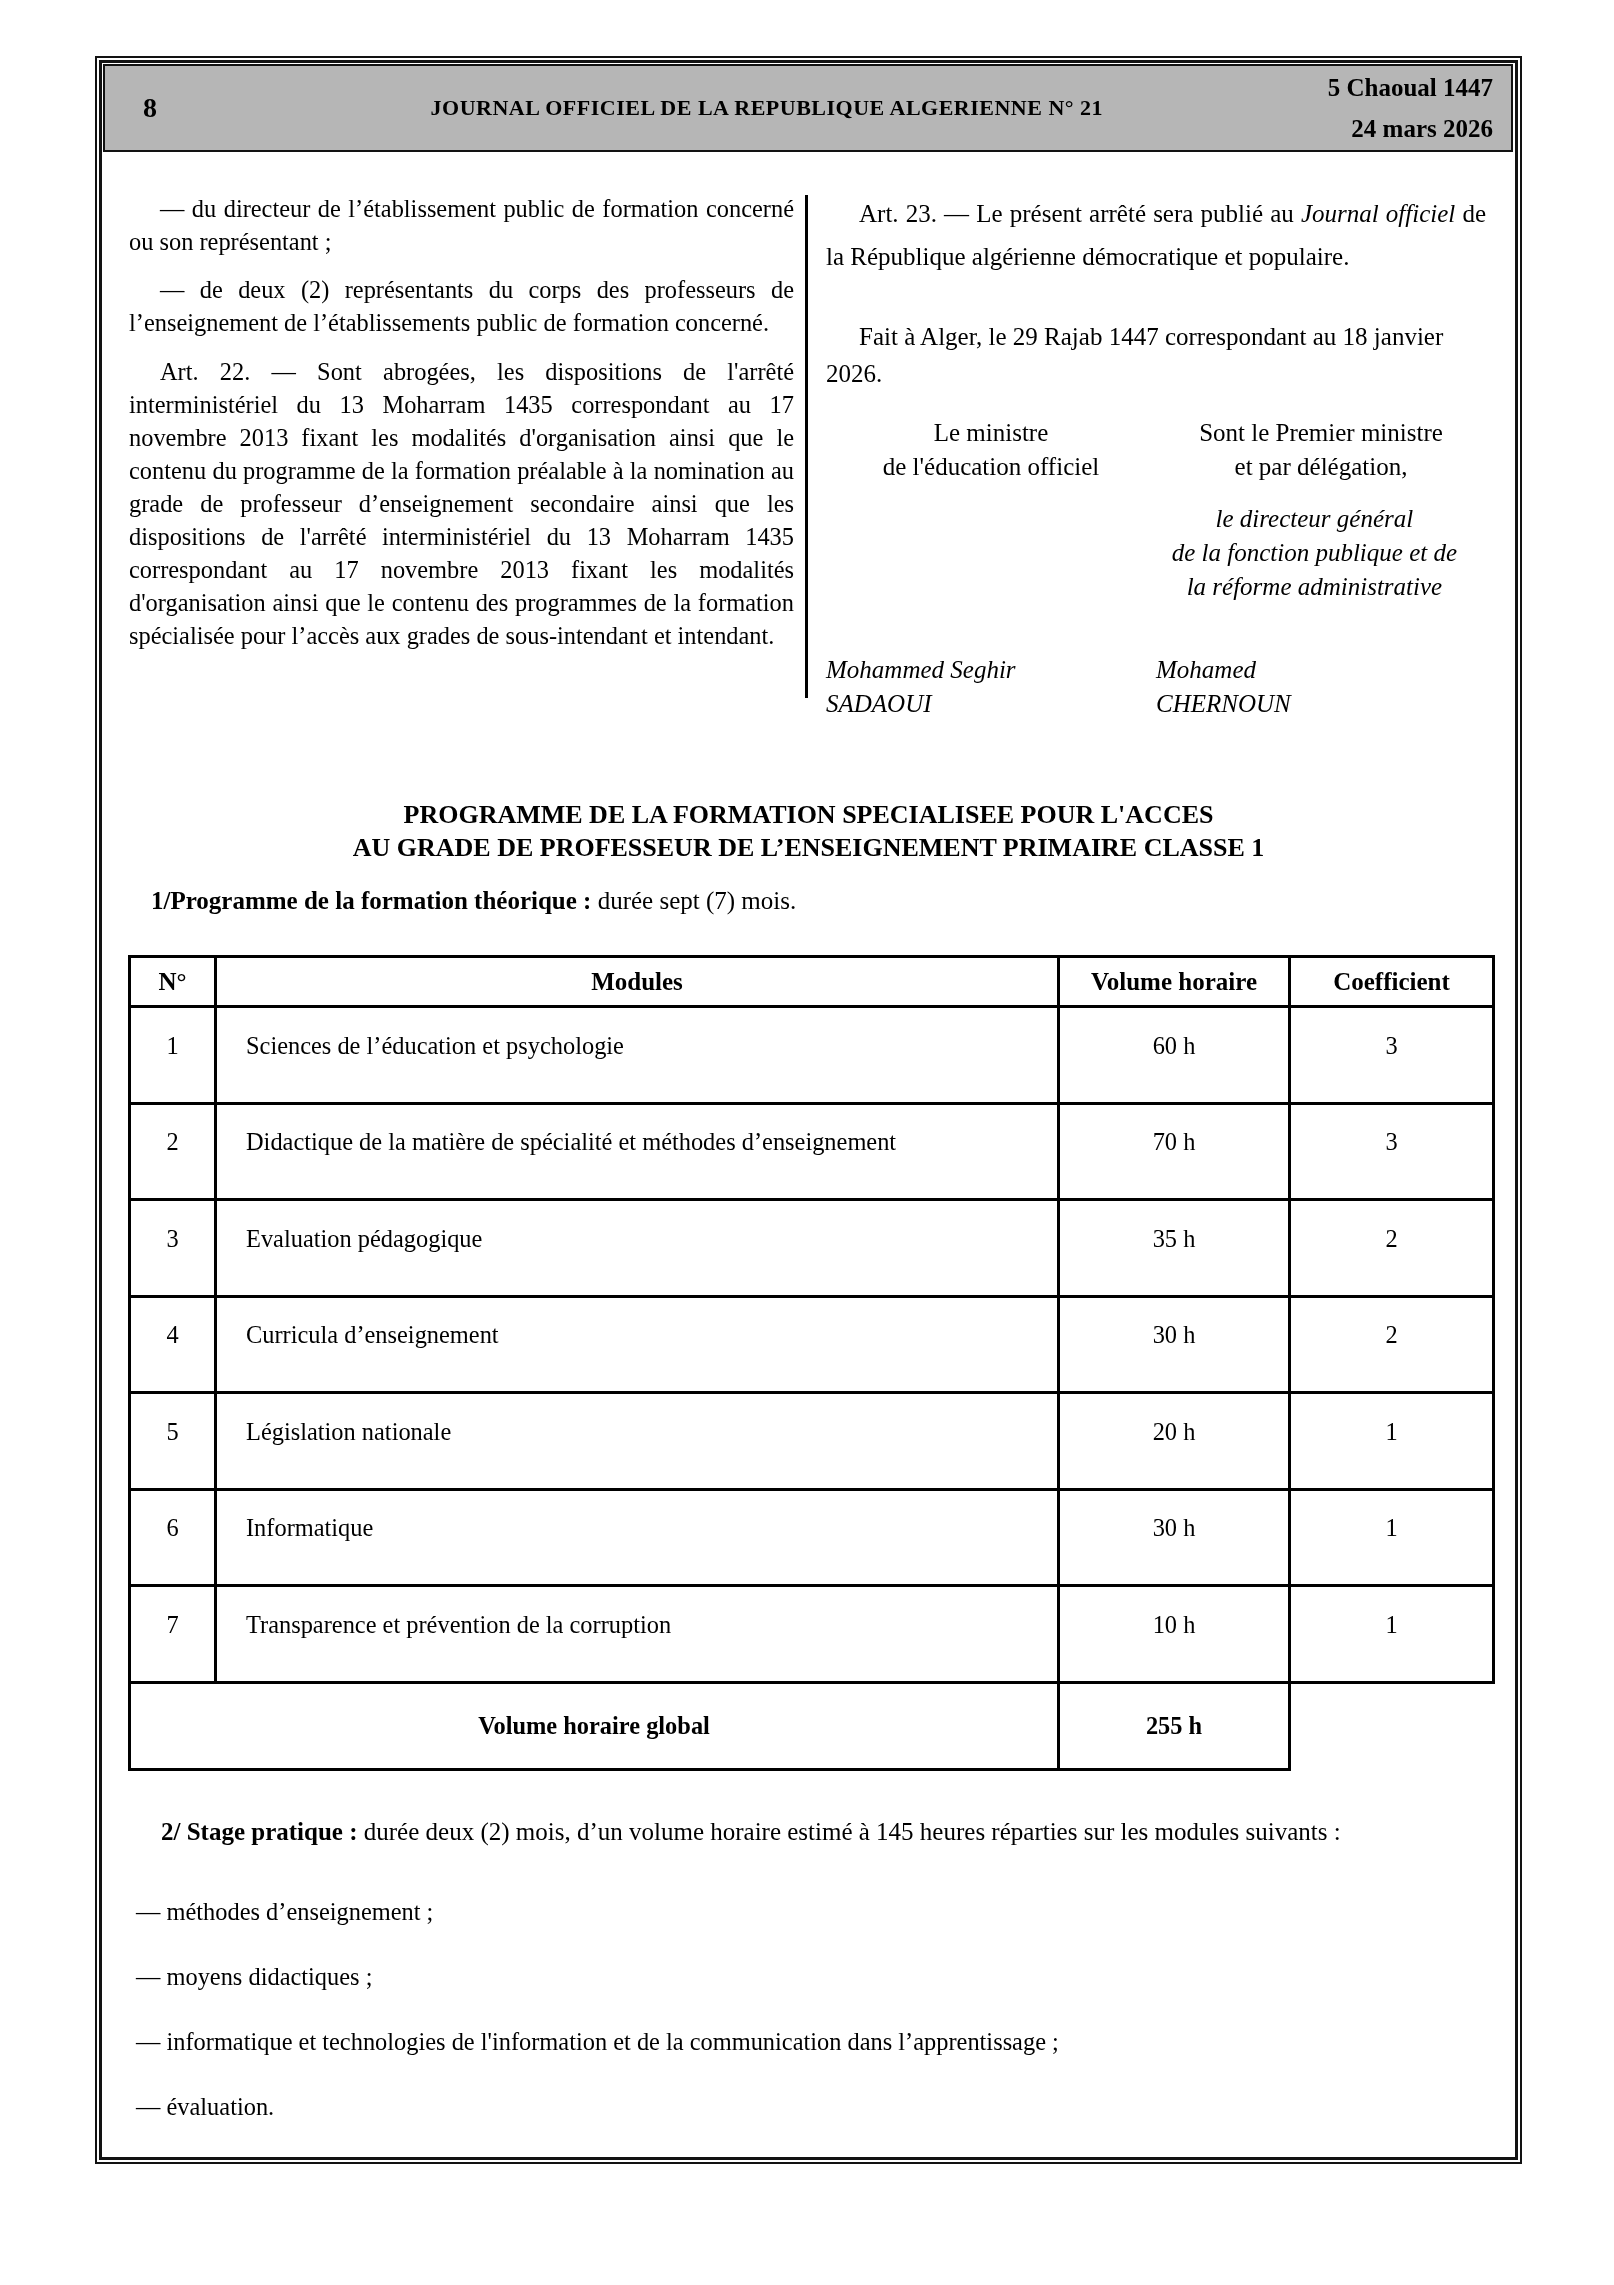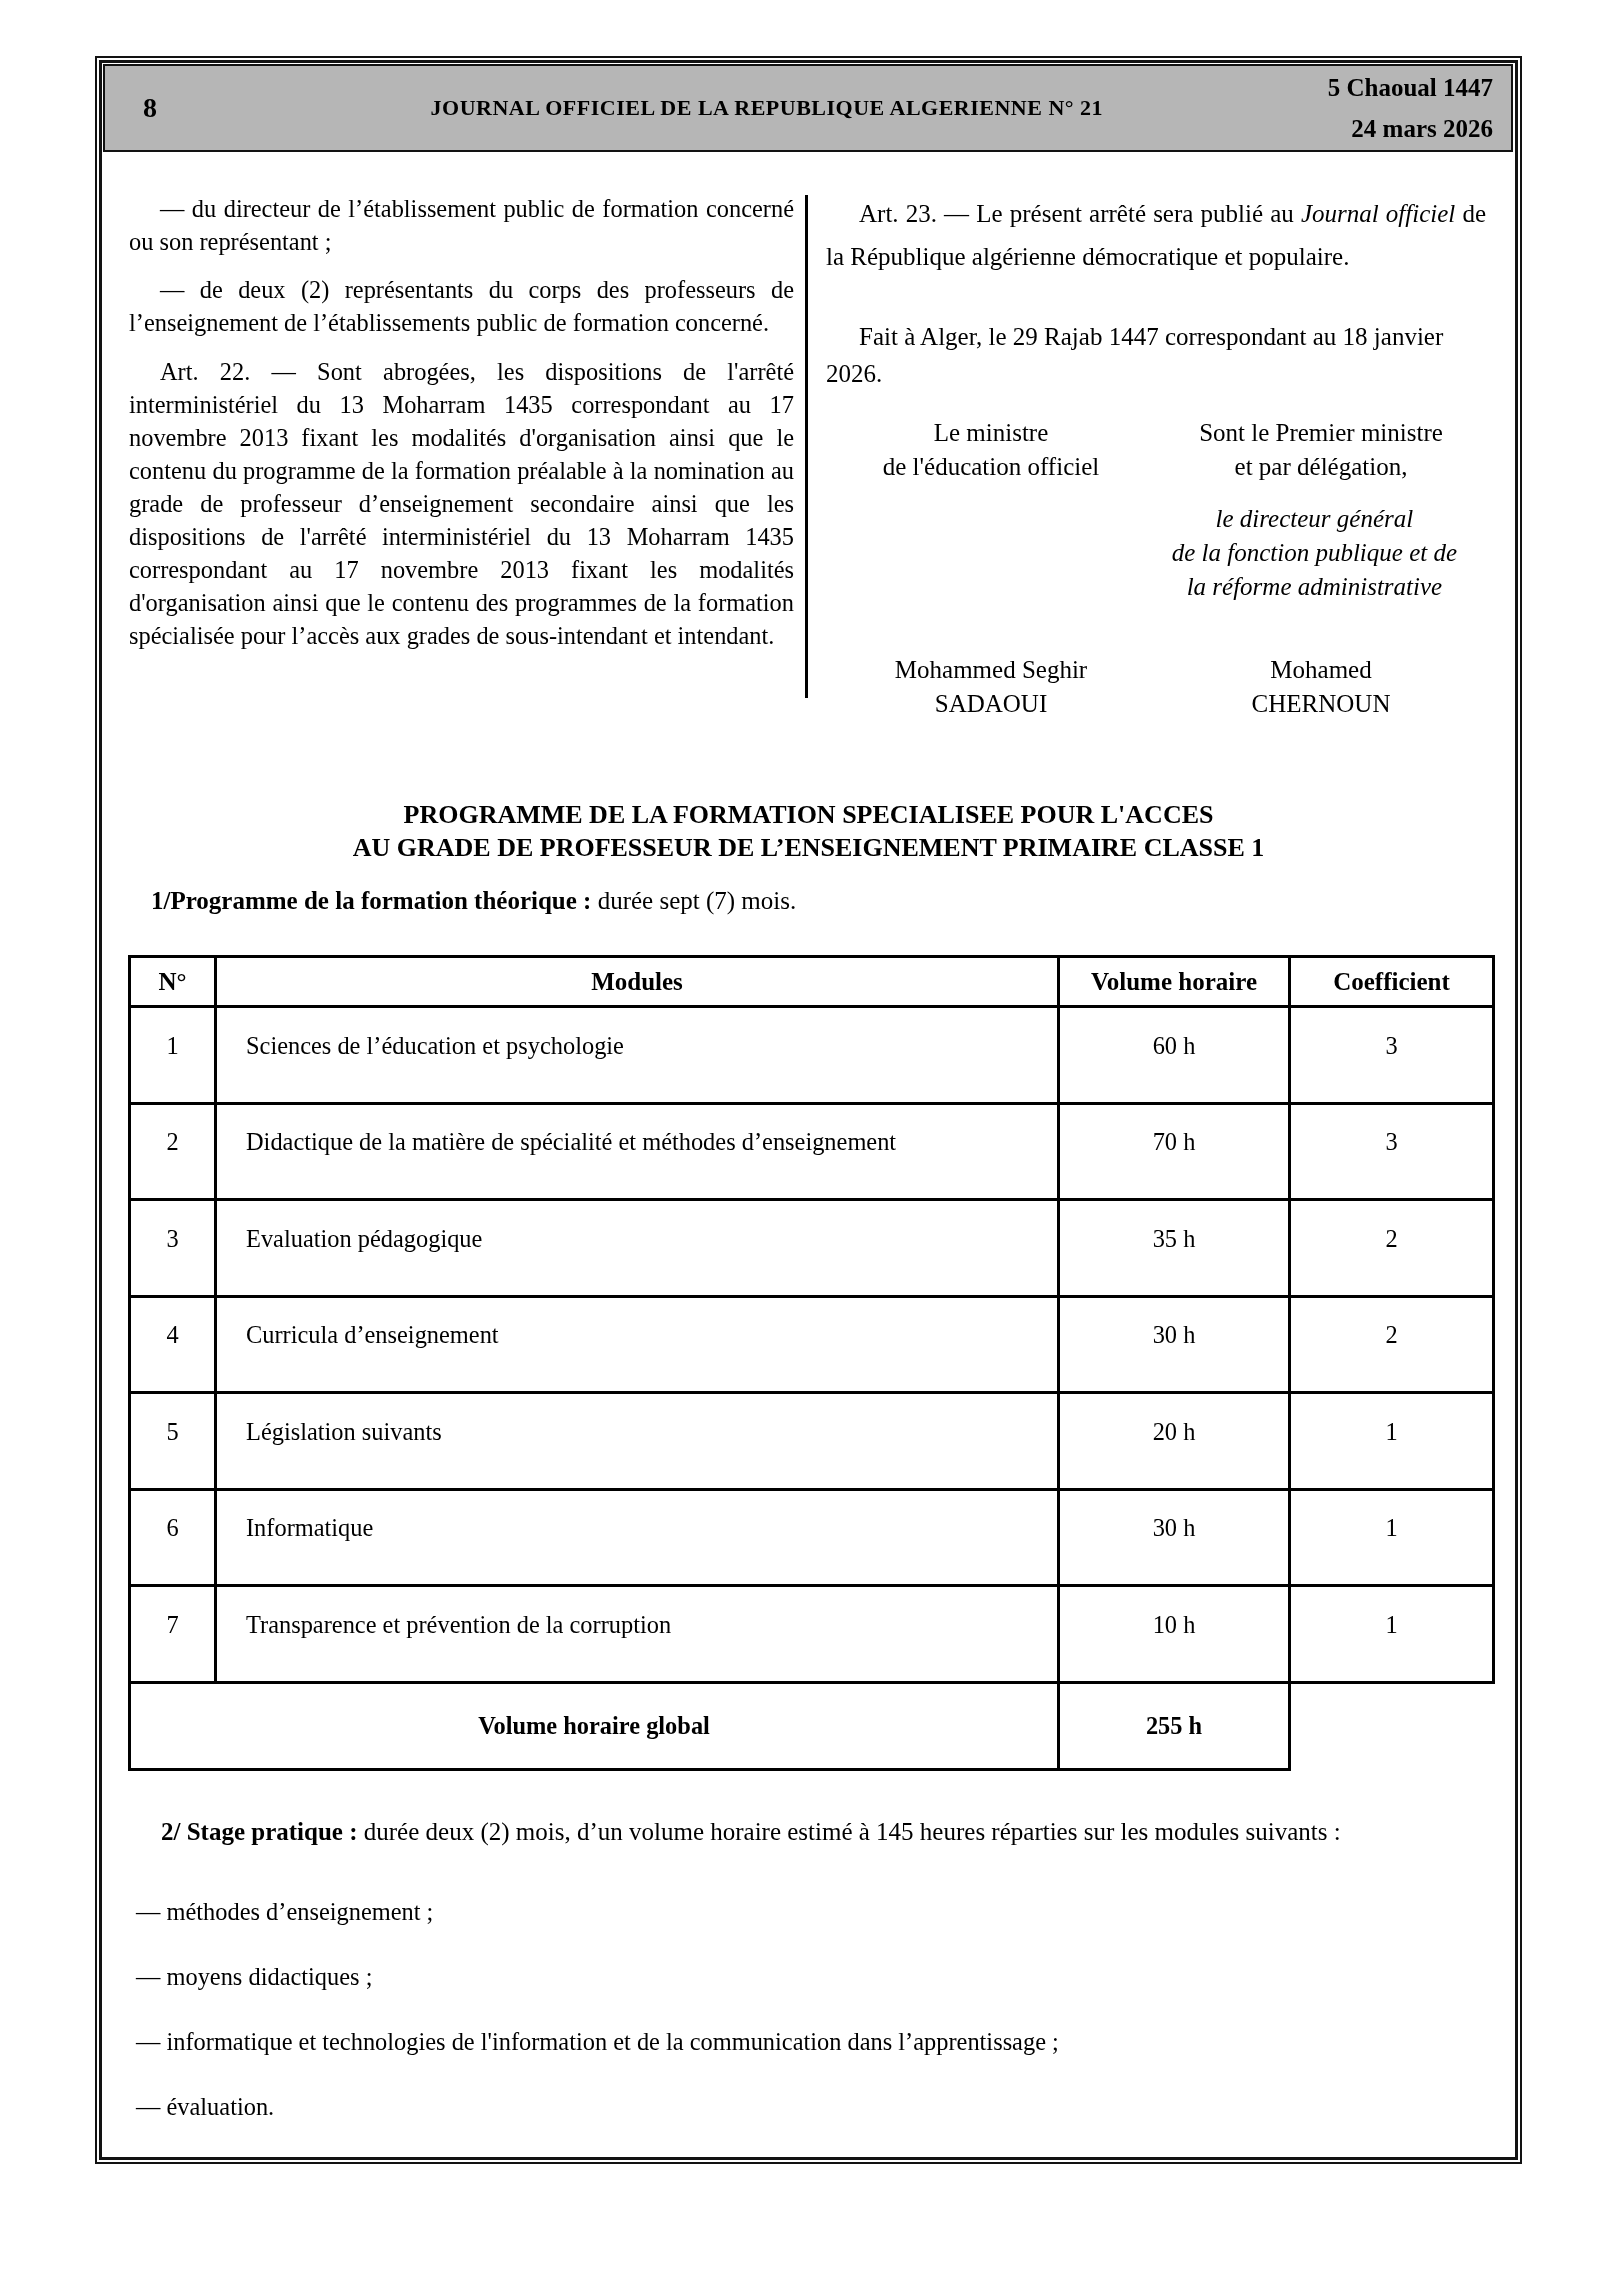--- a/index.html
+++ b/index.html
@@ -28,7 +28,7 @@
   .sigcol{width:50%;text-align:center;line-height:34px;}
   .delegation{width:52%;margin-left:48%;text-align:center;font-style:italic;line-height:34px;margin-top:18px;}
   .namerow{display:flex;margin-top:49px;}
-  .namecol{width:50%;text-align:center;line-height:34px;}
+  .namecol{width:50%;text-align:left;line-height:34px;font-style:italic;}
   
   .annex-label{left:95px;top:742px;width:1427px;text-align:center;font-weight:bold;font-size:25px;}
   .annex-title{left:95px;top:798px;width:1427px;text-align:center;font-weight:bold;

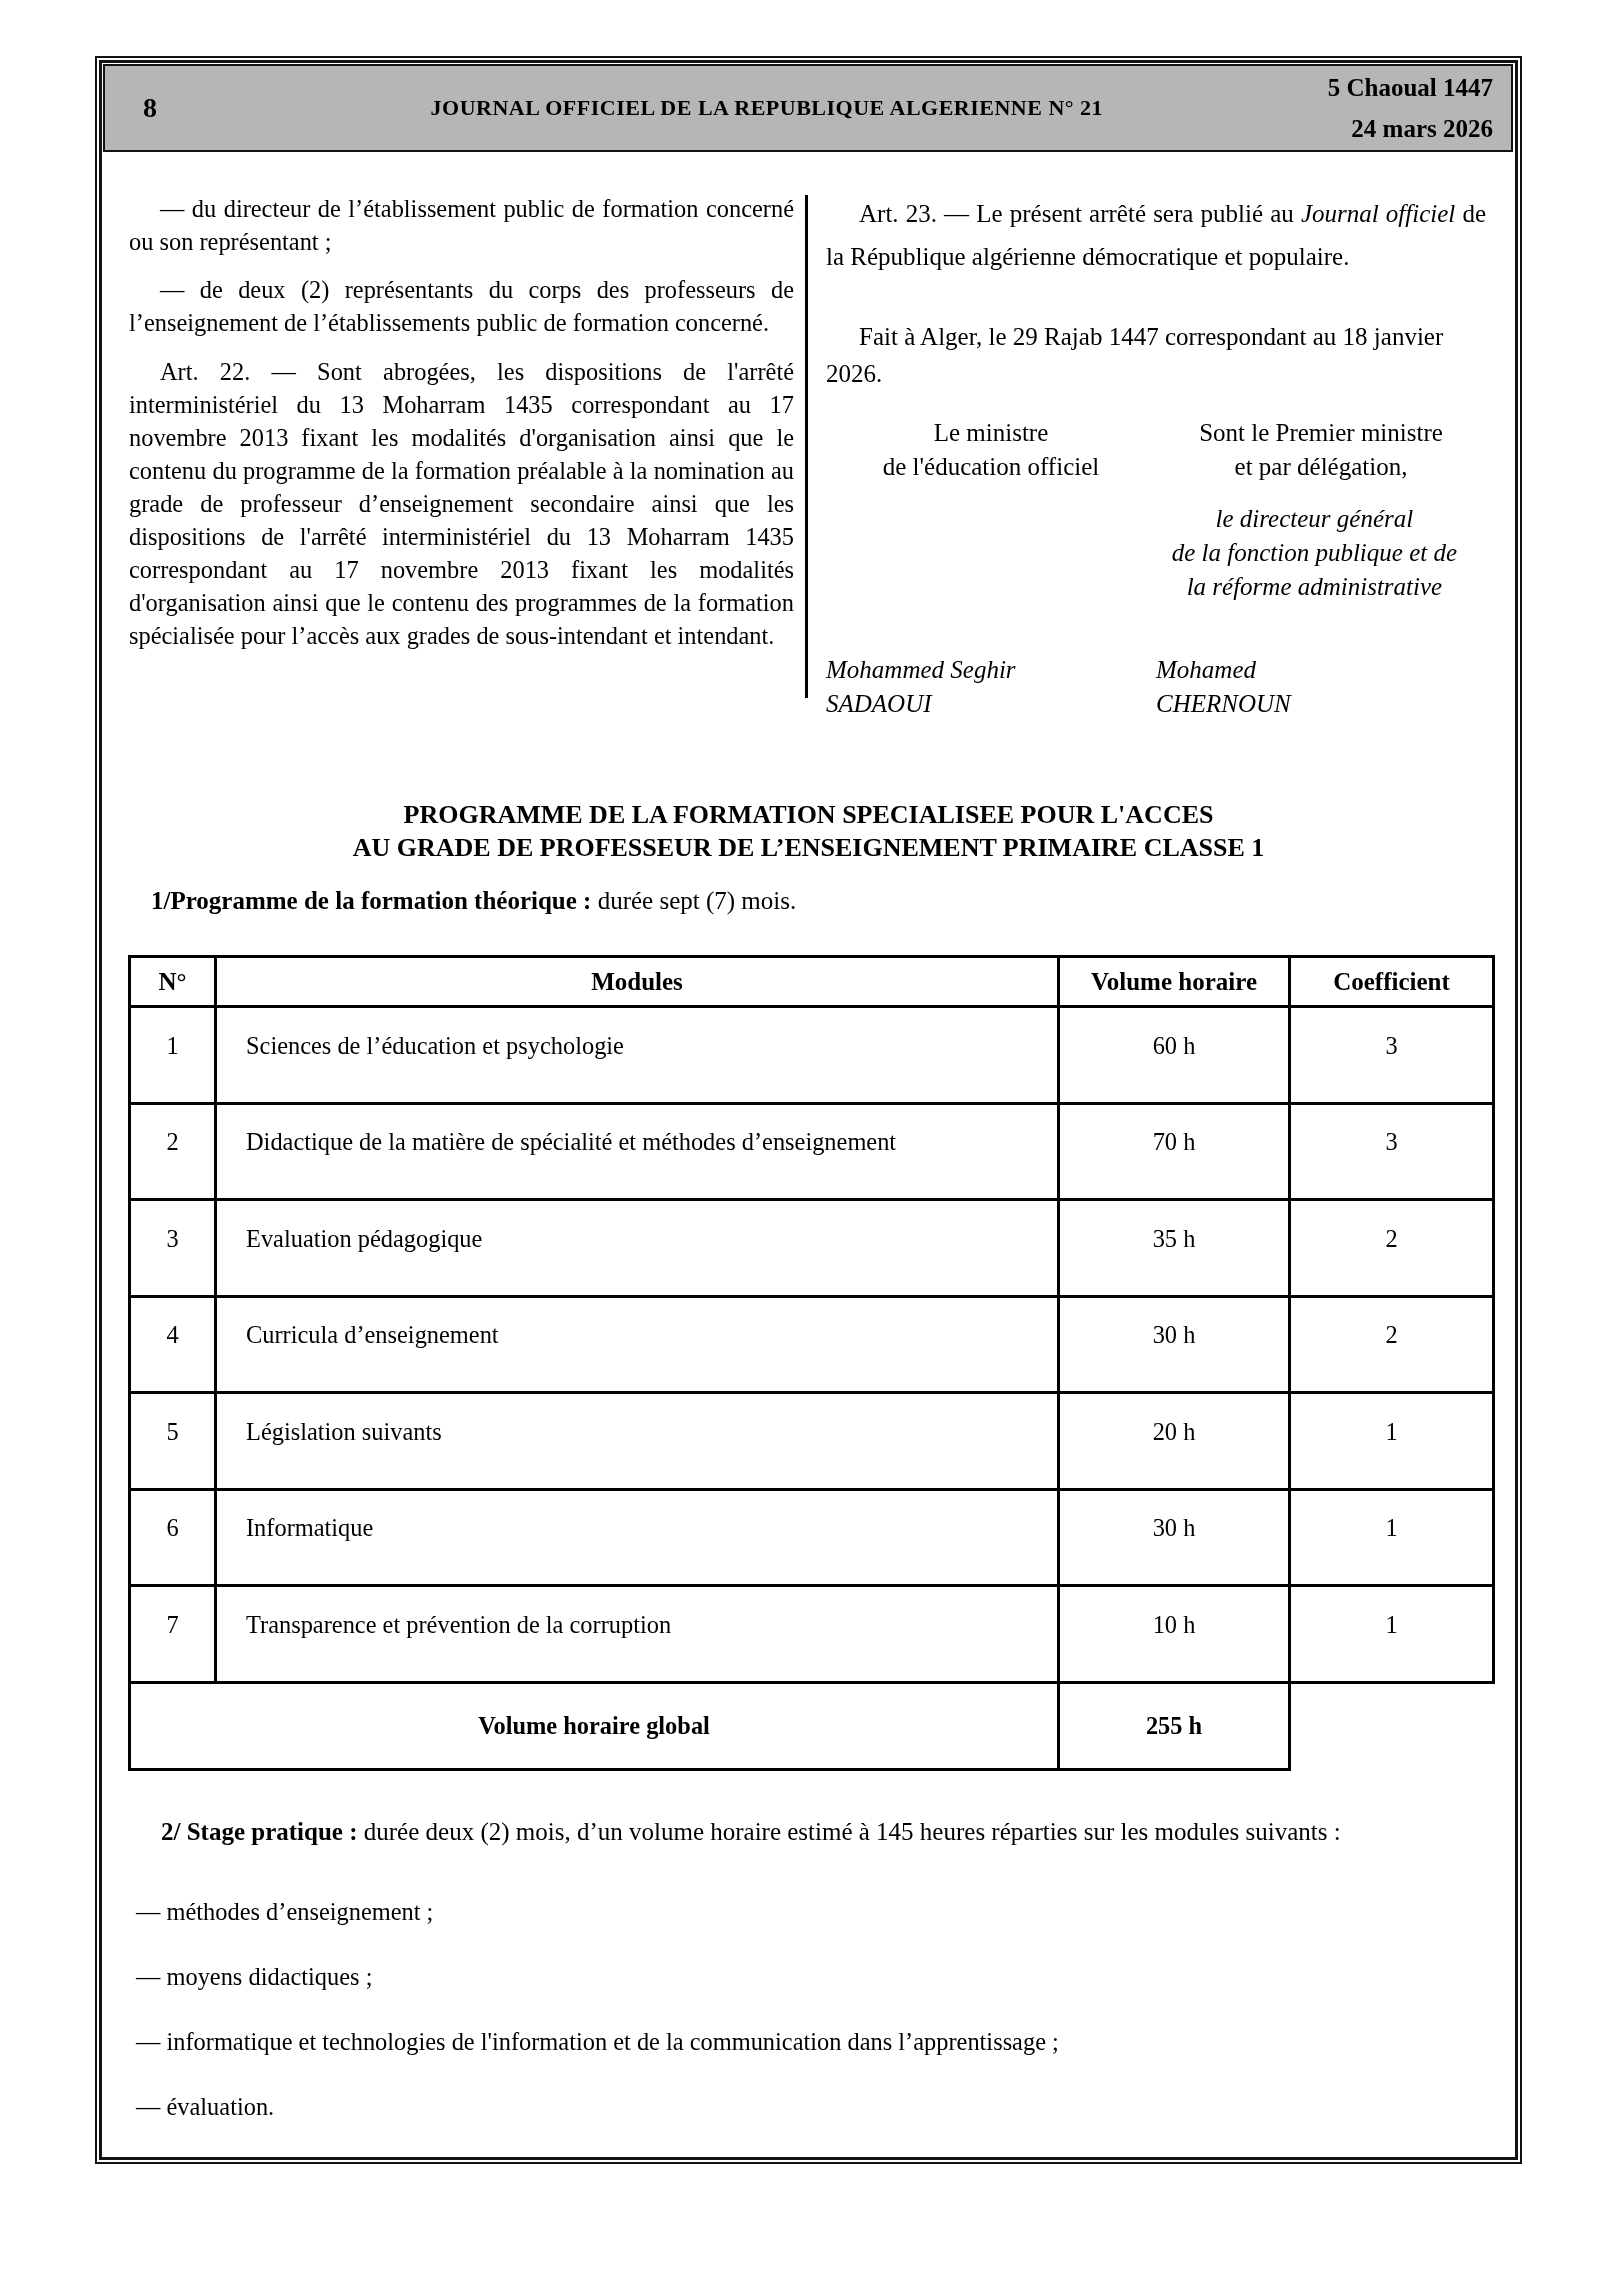--- a/index.html
+++ b/index.html
@@ -157,7 +157,7 @@
       </tr>
       <tr>
         <td>5</td>
-        <td class="mod">Législation suivants</td>
+        <td class="mod">Législation nationale</td>
         <td>20 h</td>
         <td>1</td>
       </tr>

